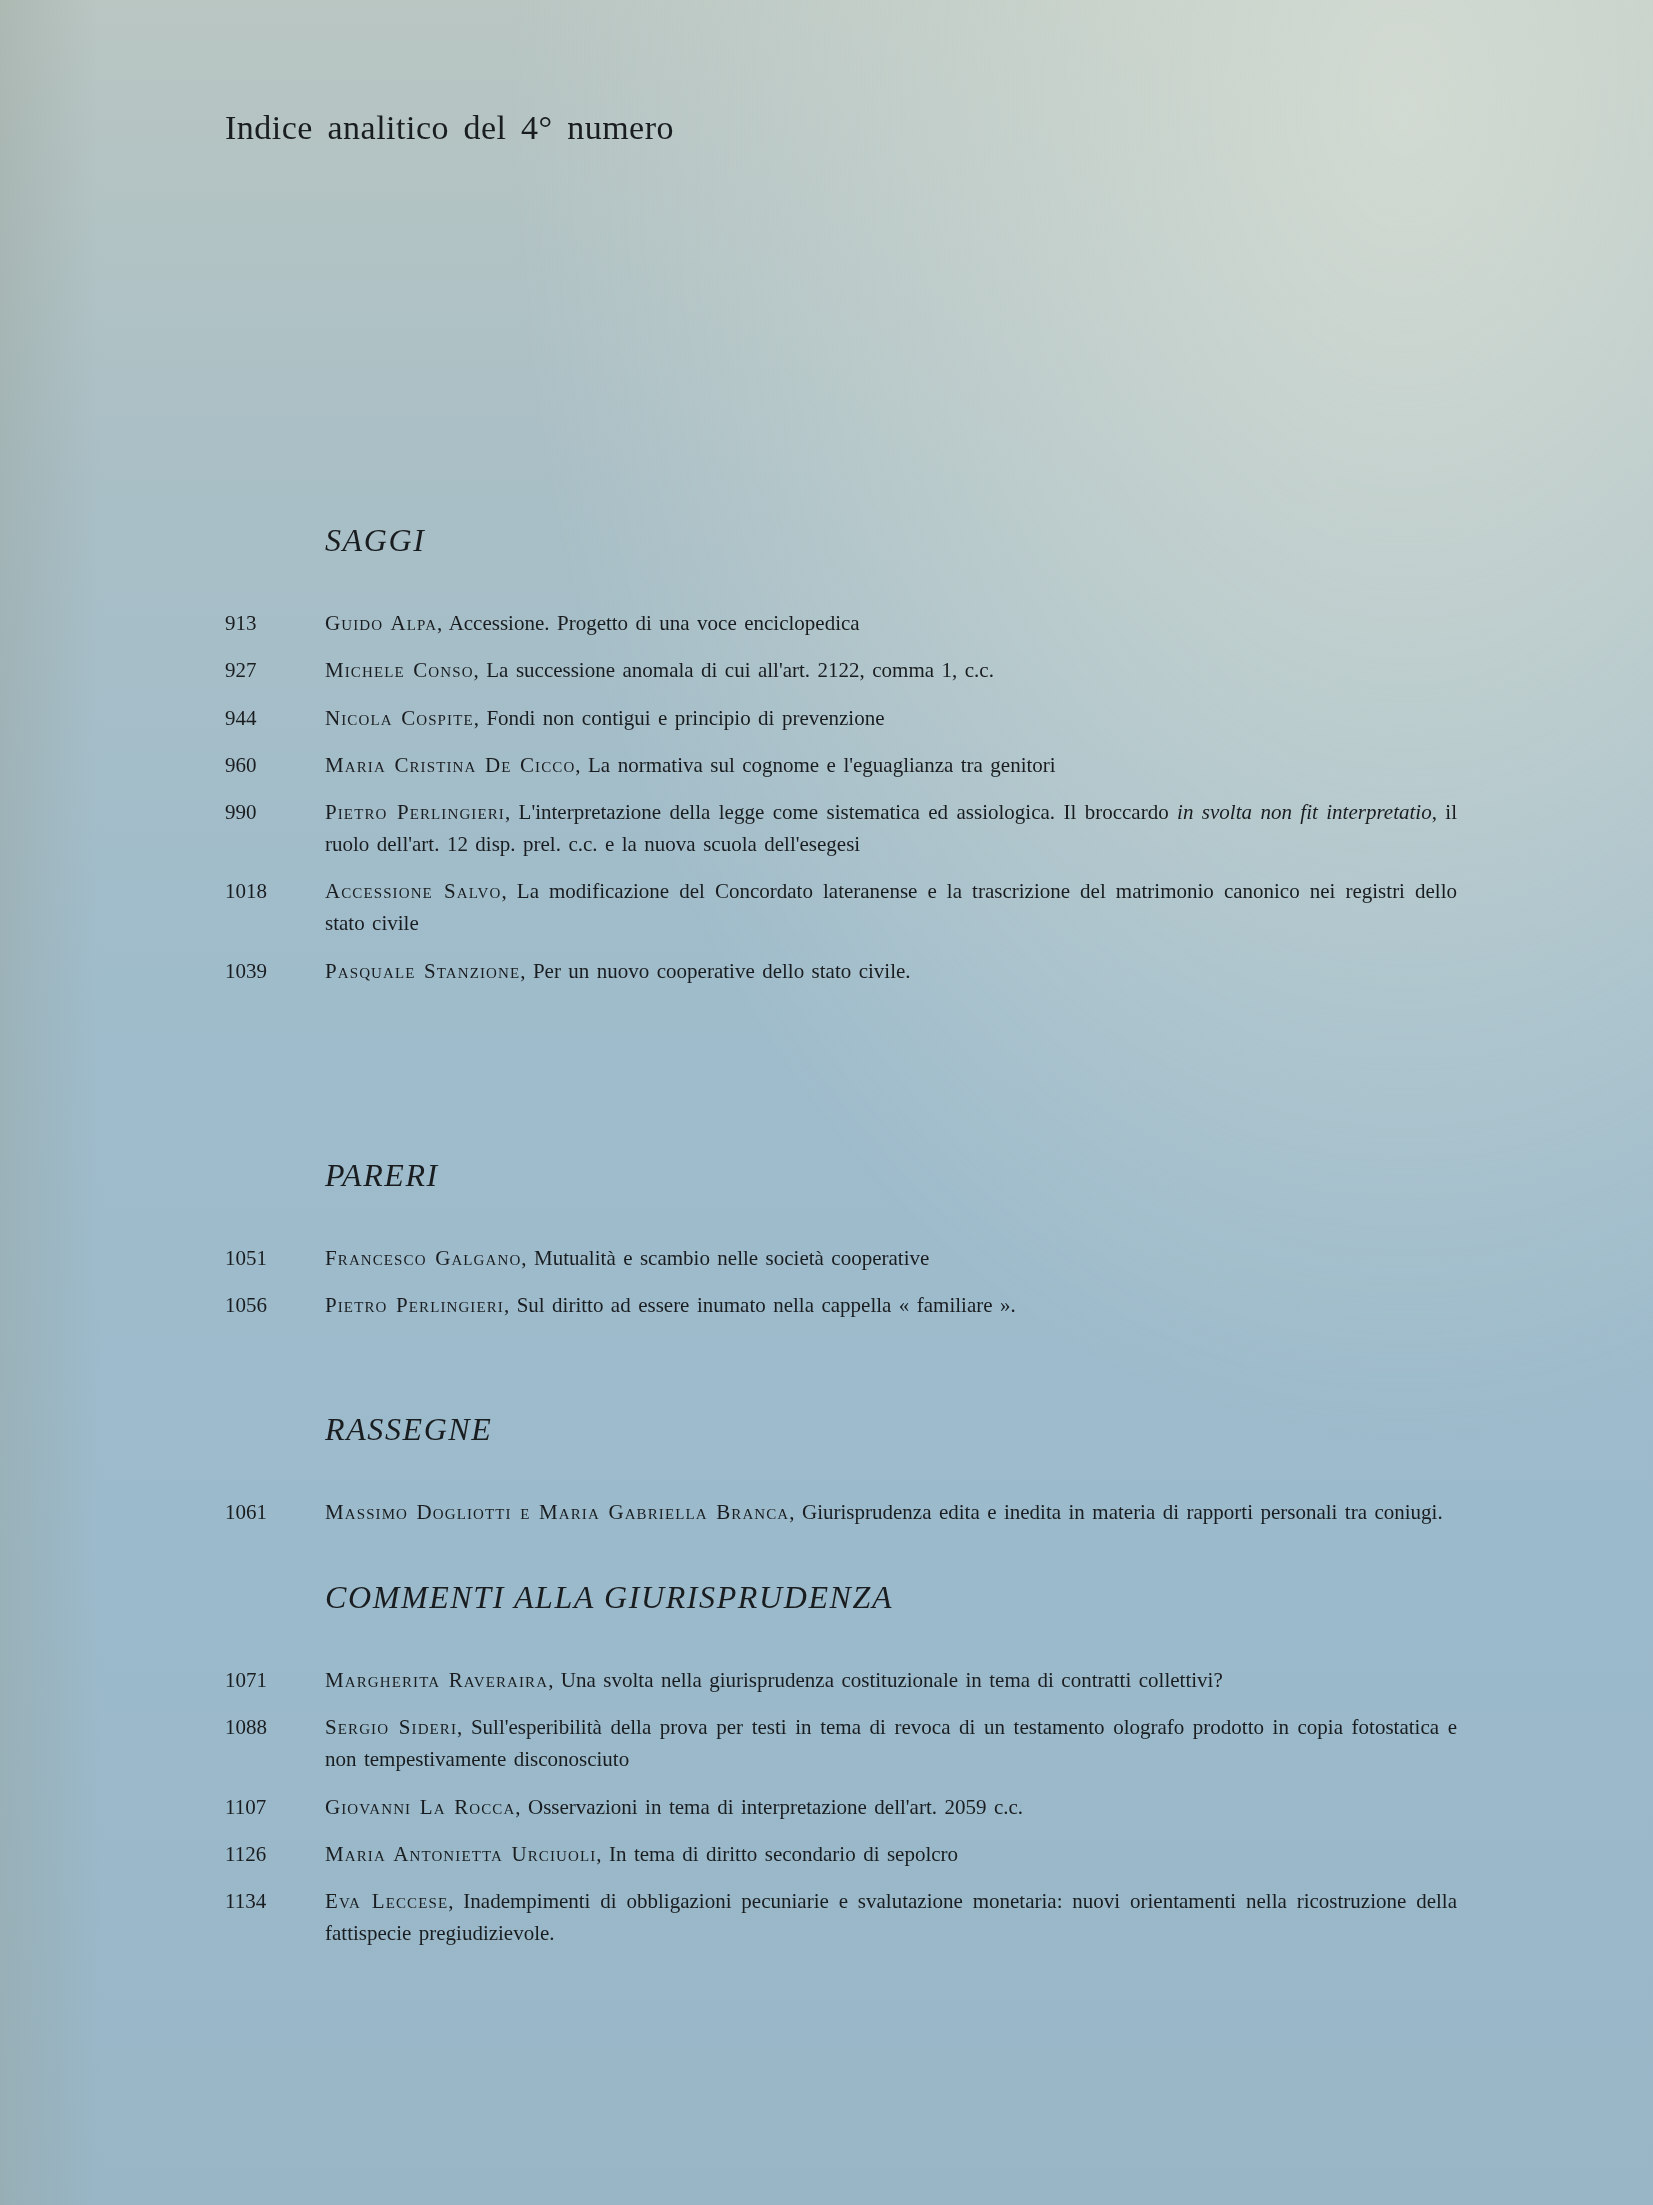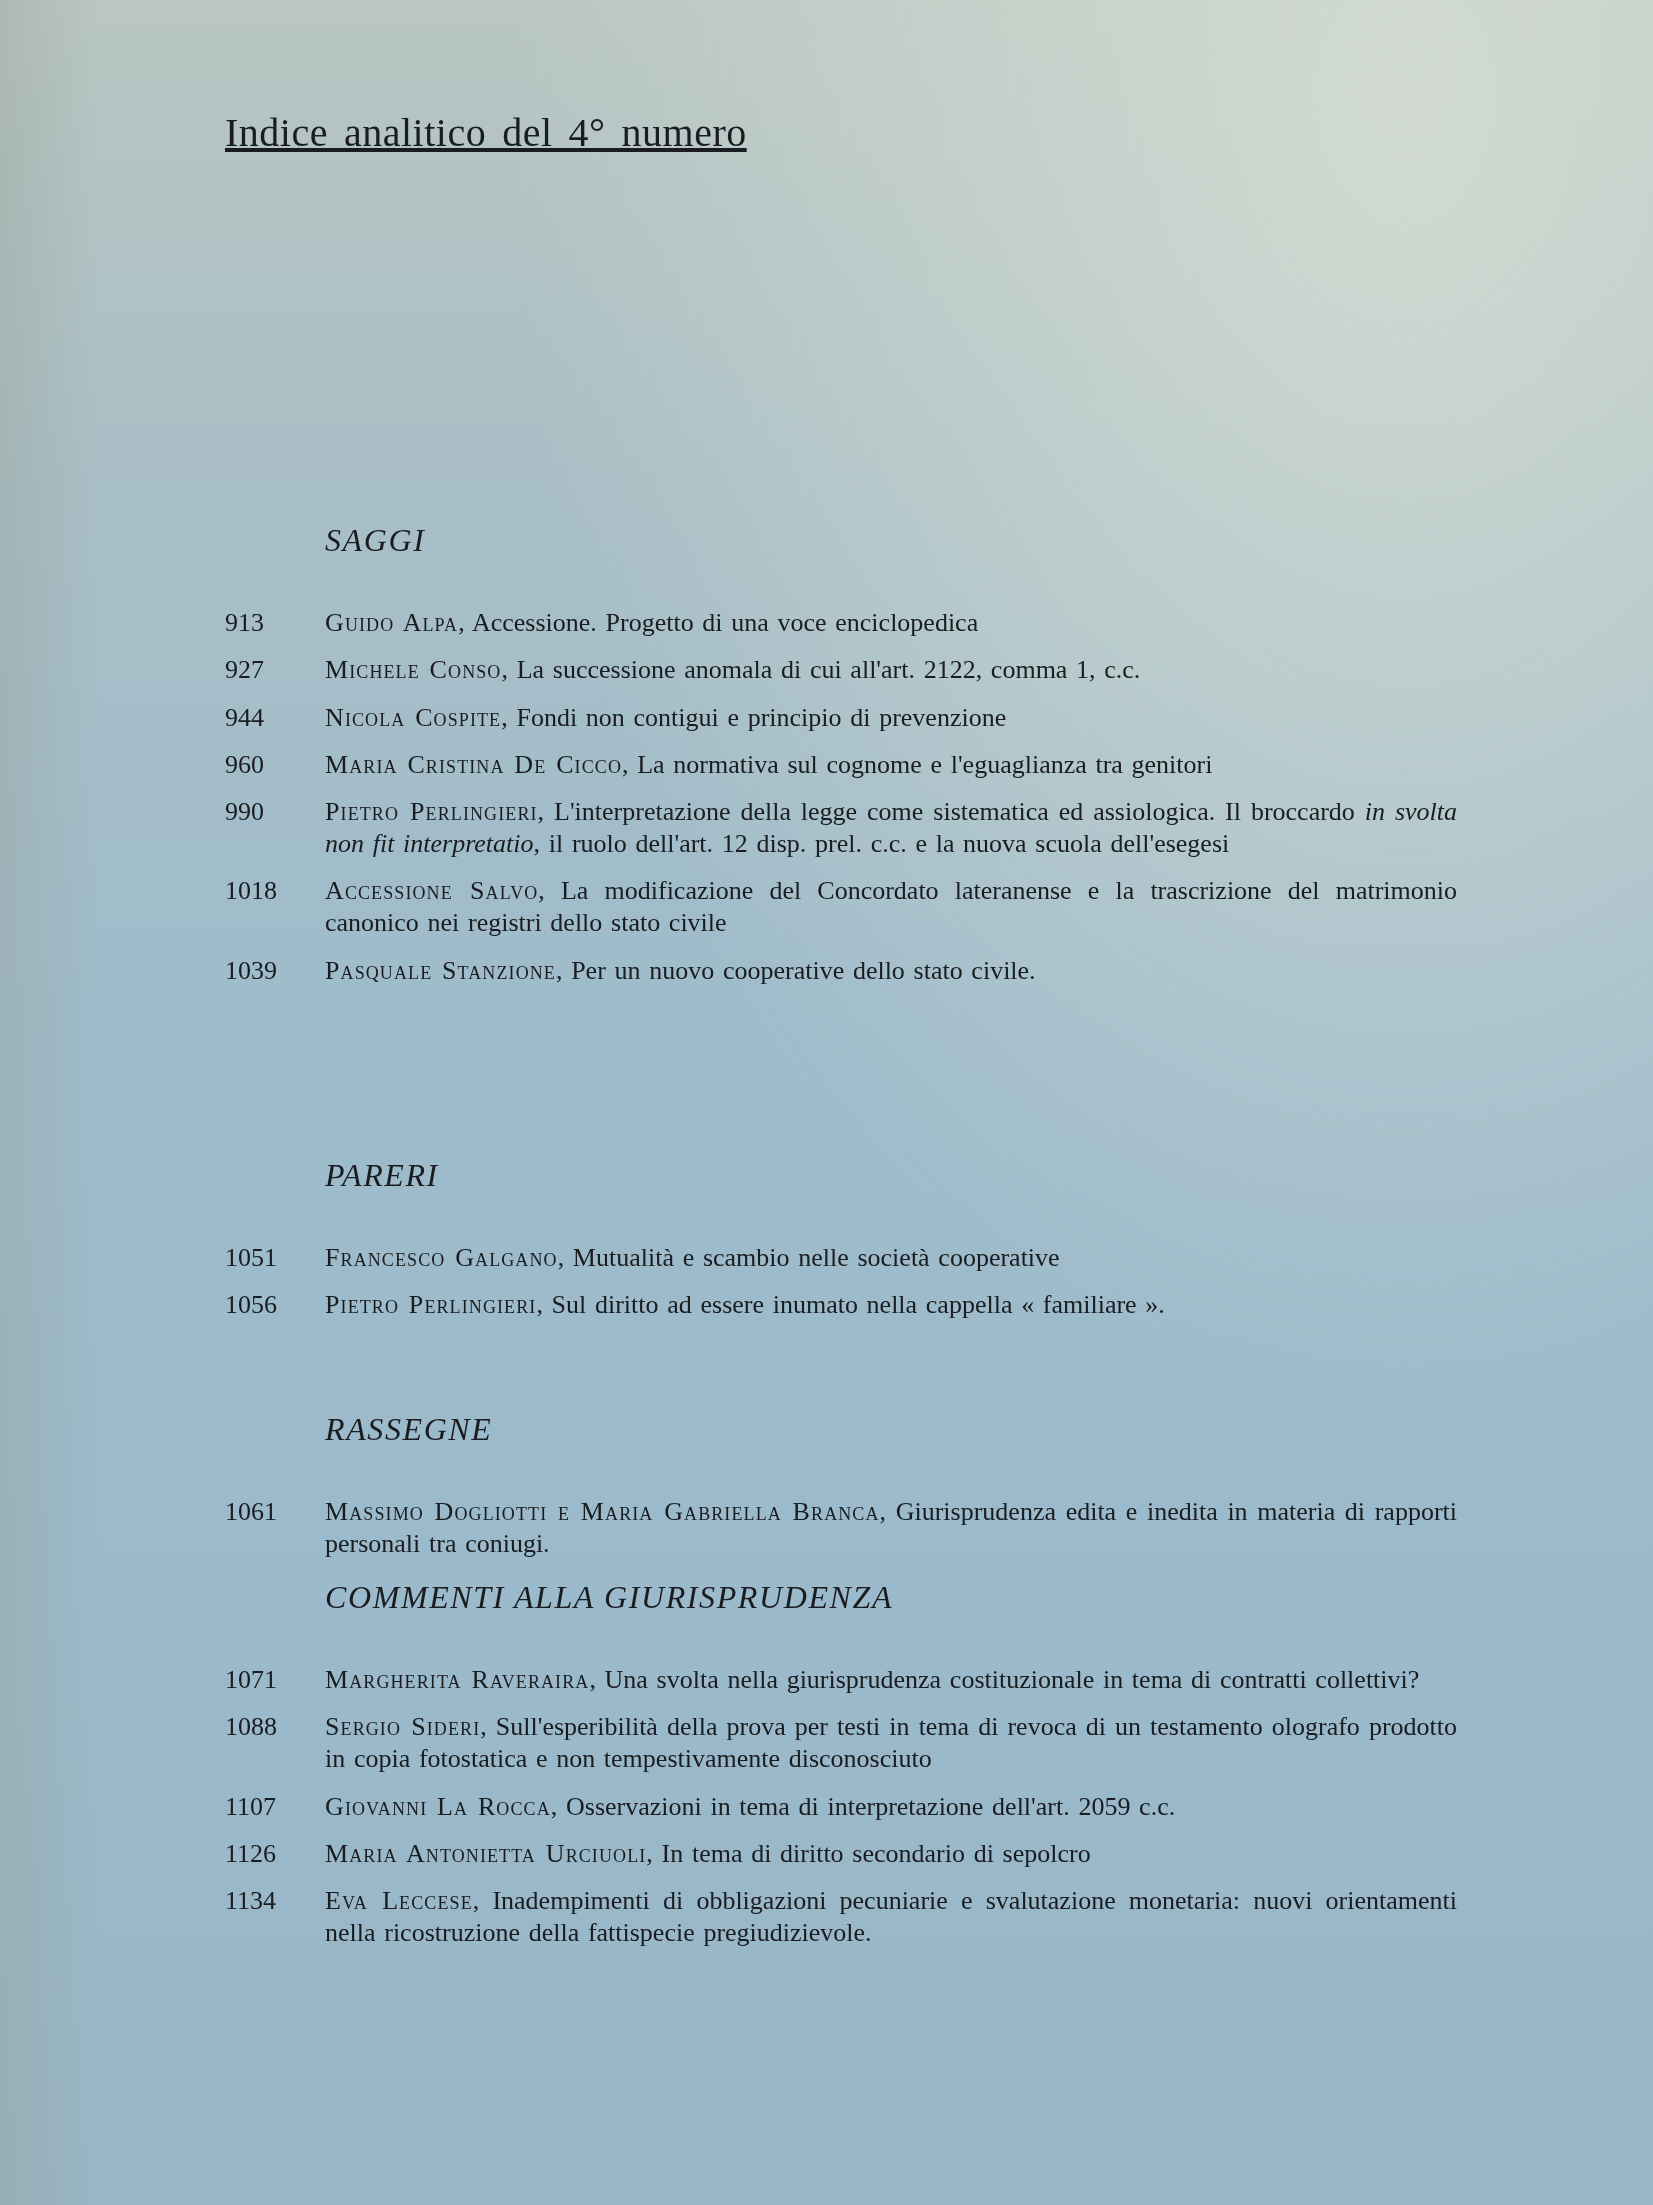--- a/index.html
+++ b/index.html
@@ -27,10 +27,9 @@
       position: absolute;
       left: 225px;
       top: 109px;
-      font-size: 40px;
+      font-size: 34px;
       letter-spacing: 0.5px;
       word-spacing: 5.5px;
-      text-decoration: underline;
     }
     .section {
       position: absolute;

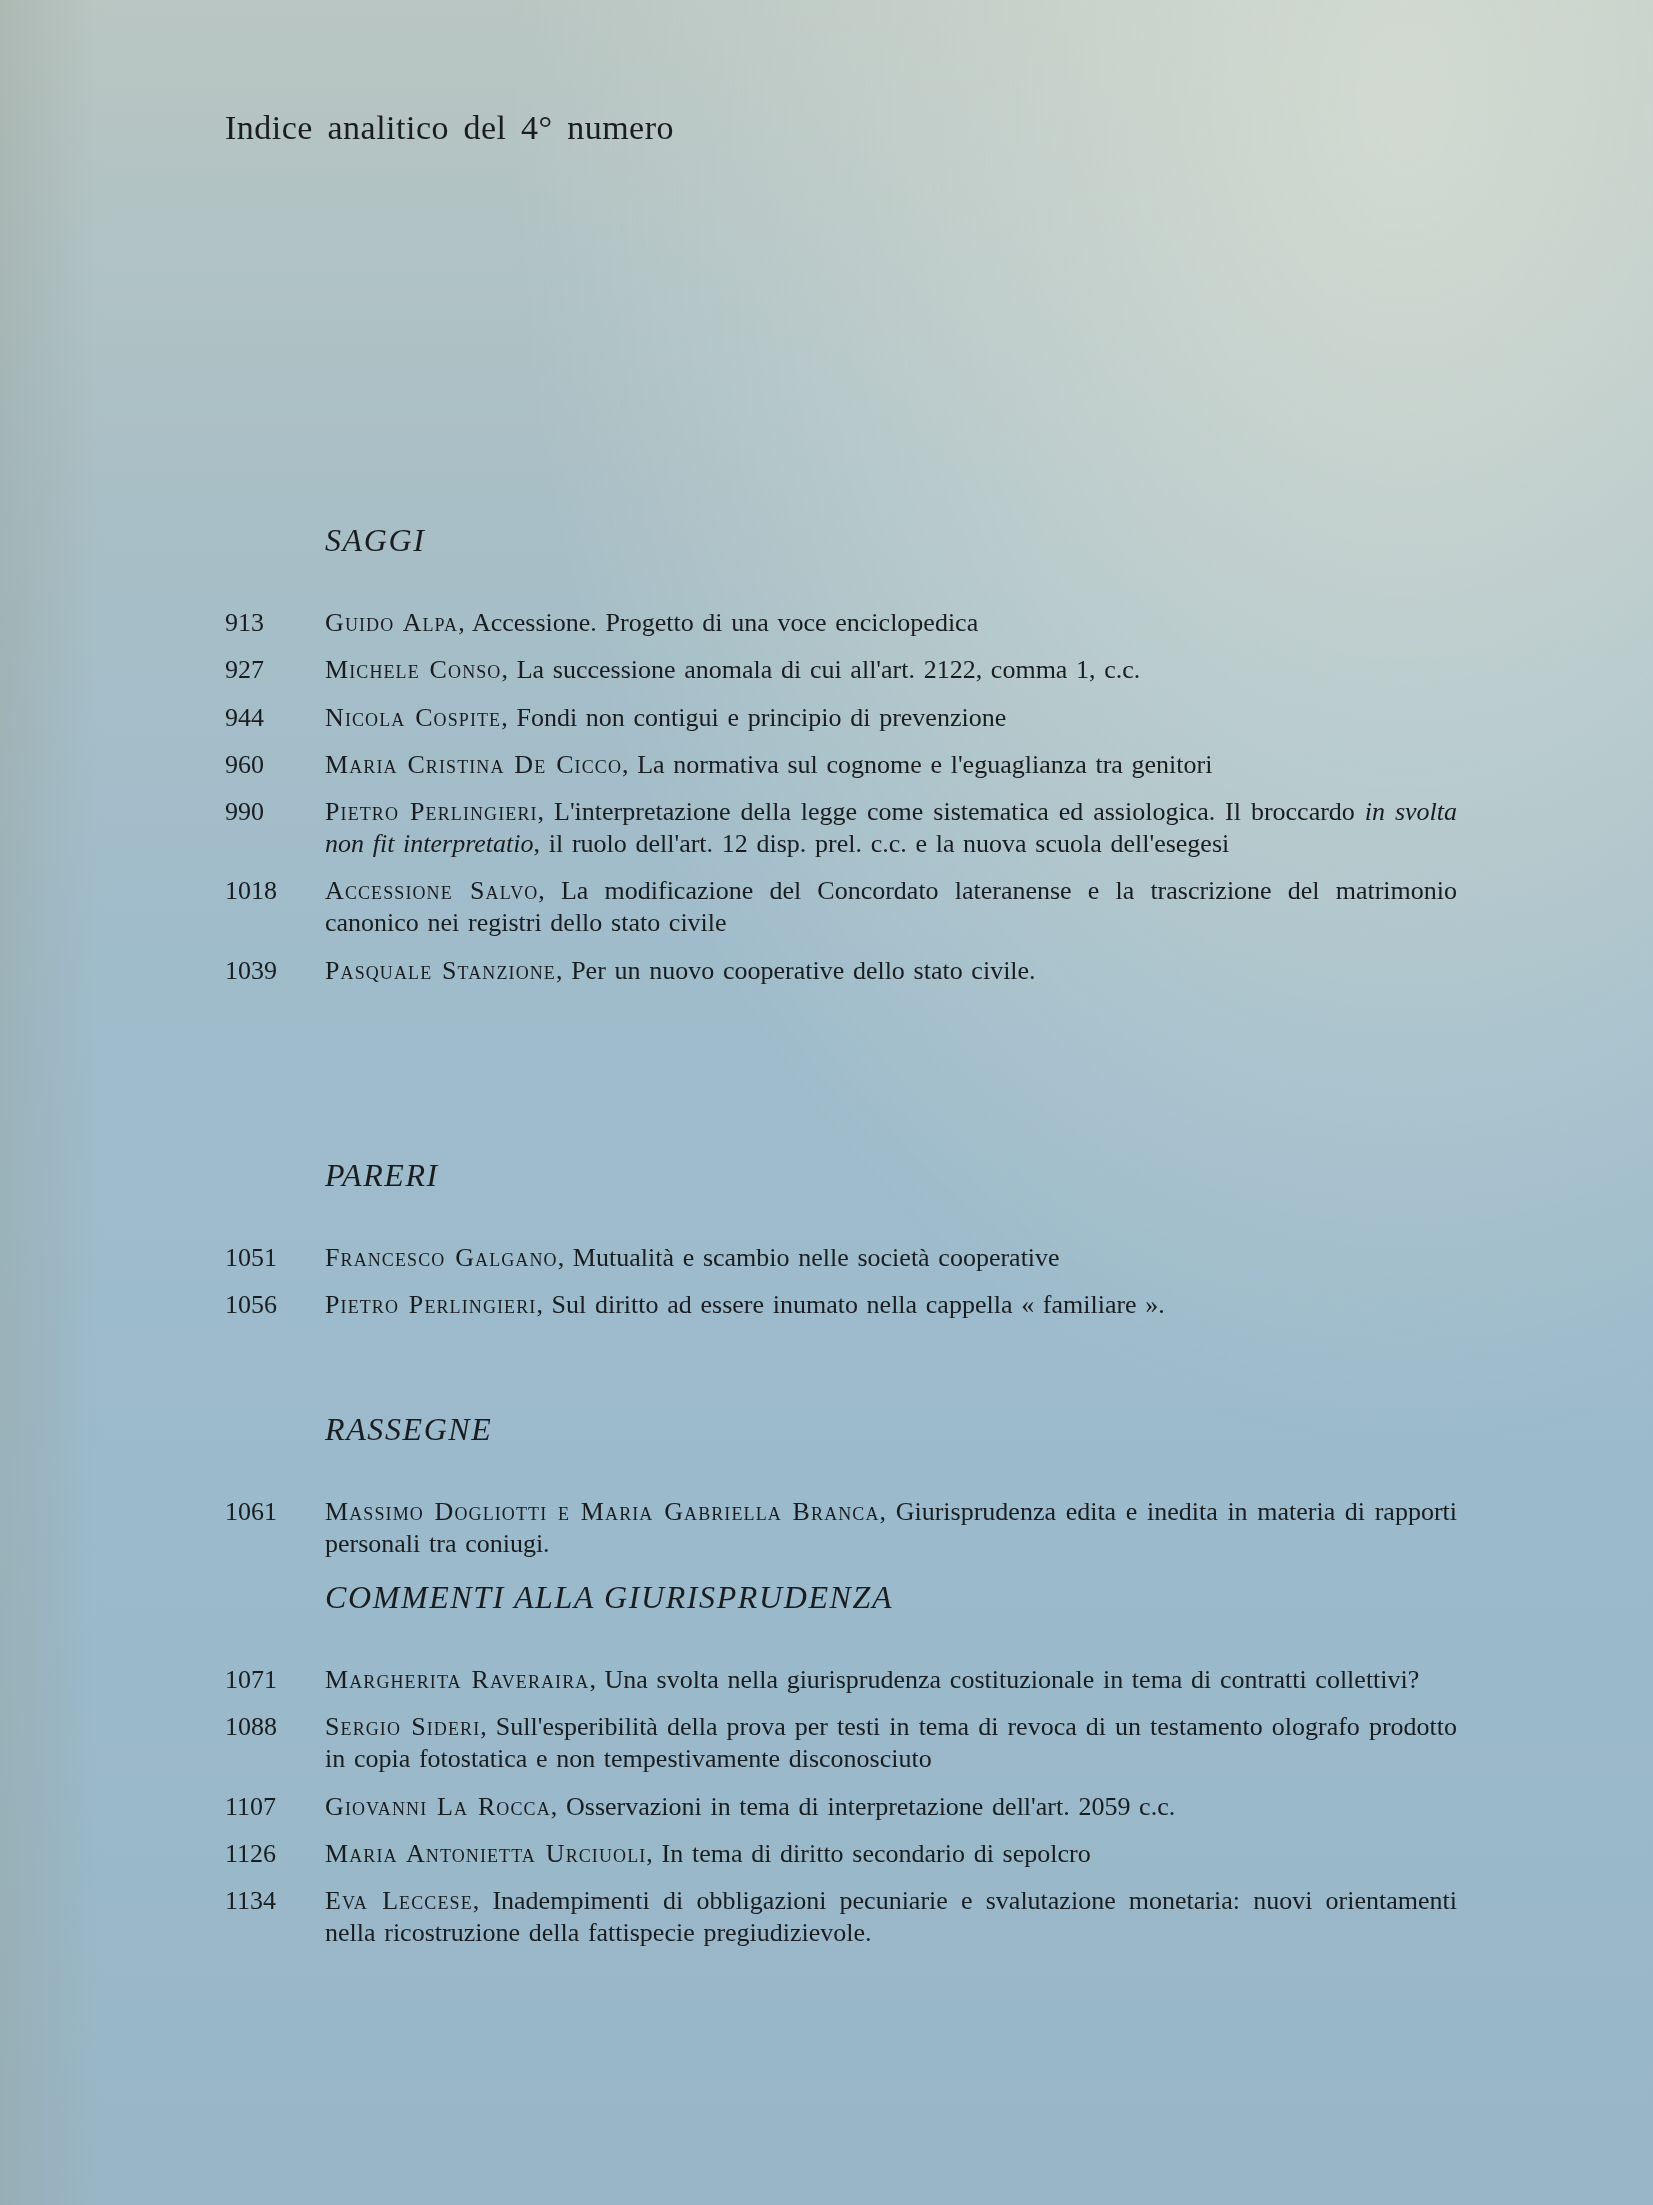--- a/index.html
+++ b/index.html
@@ -46,7 +46,7 @@
     .entry {
       display: flex;
       align-items: flex-start;
-      font-size: 26px;
+      font-size: 21px;
       line-height: 32px;
       margin-bottom: 15.3px;
     }

